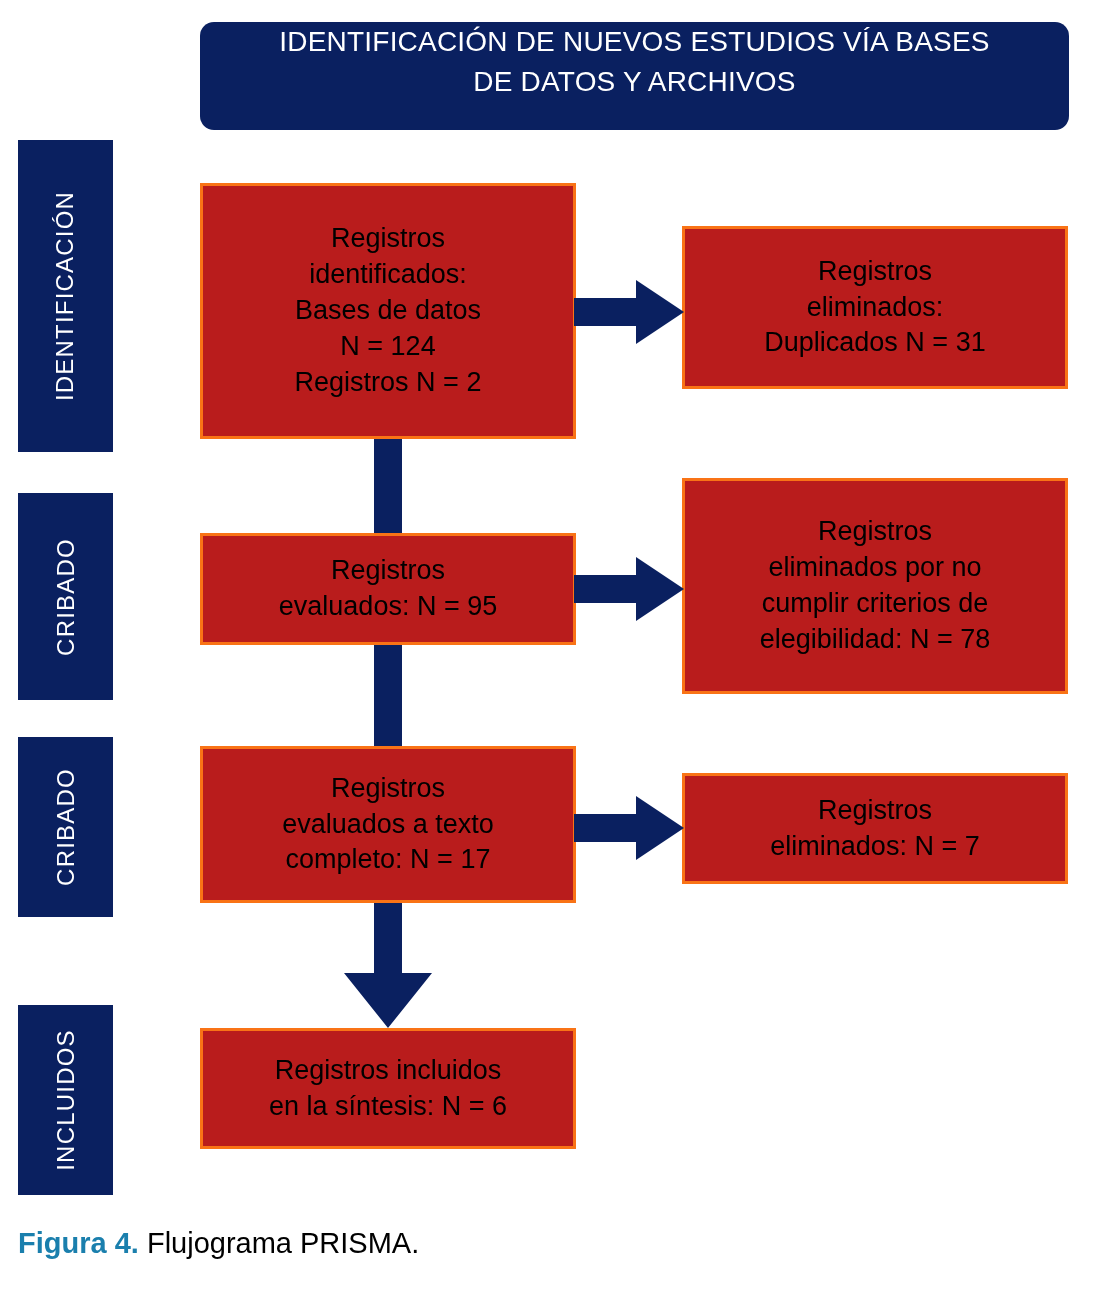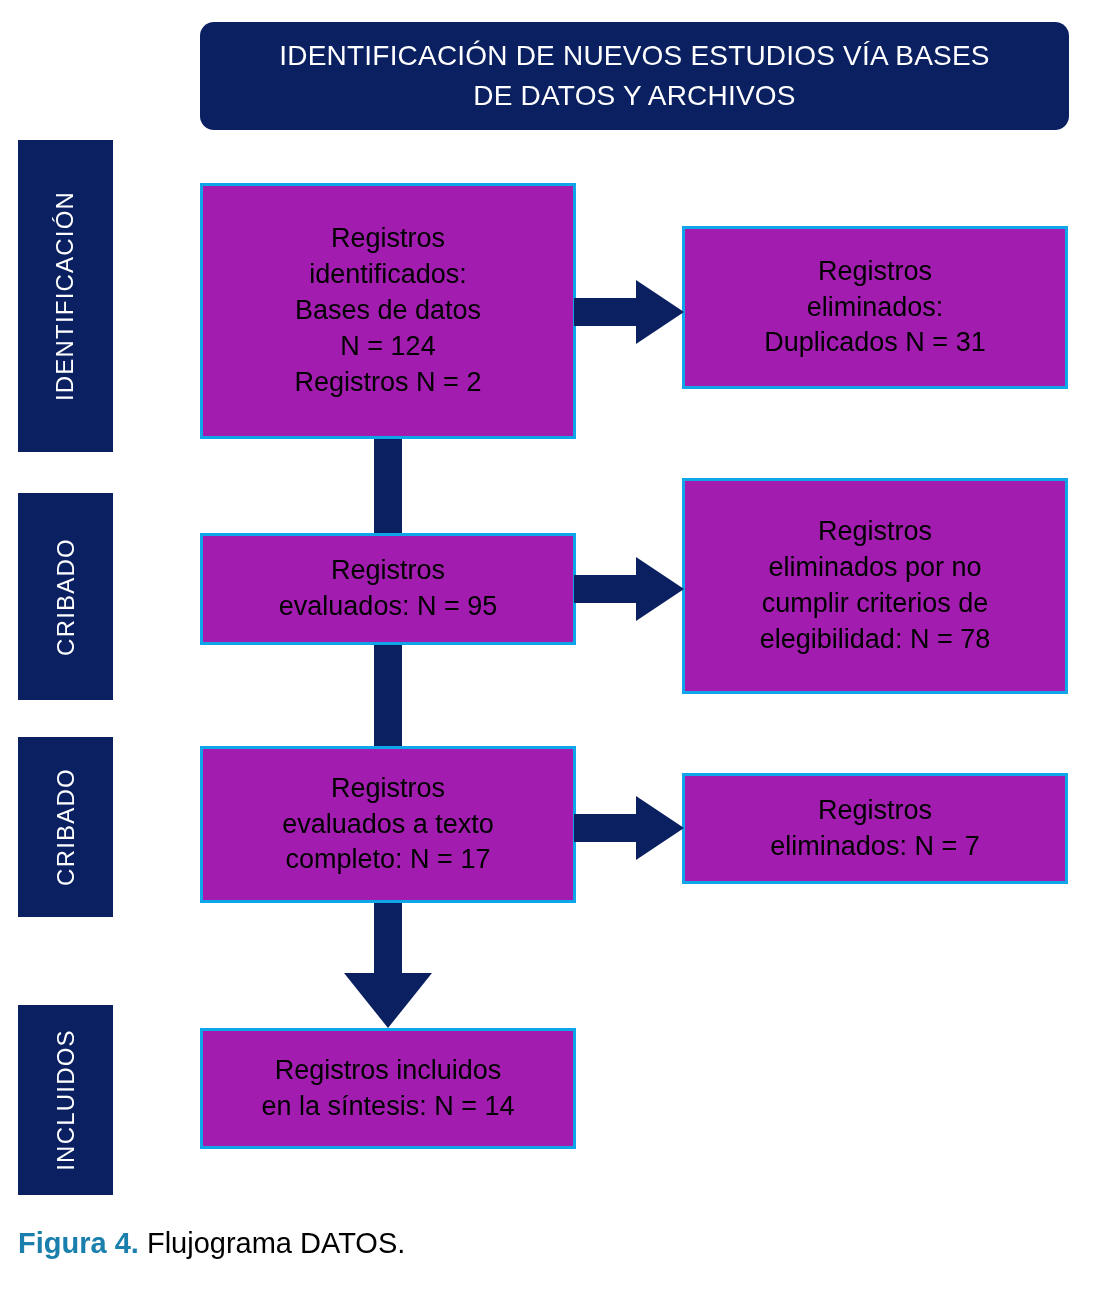--- a/index.html
+++ b/index.html
@@ -27,7 +27,6 @@
     border-radius: 14px;
     box-sizing: border-box;
     display: flex;
-    align-items: center;
     justify-content: center;
     text-align: center;
   }

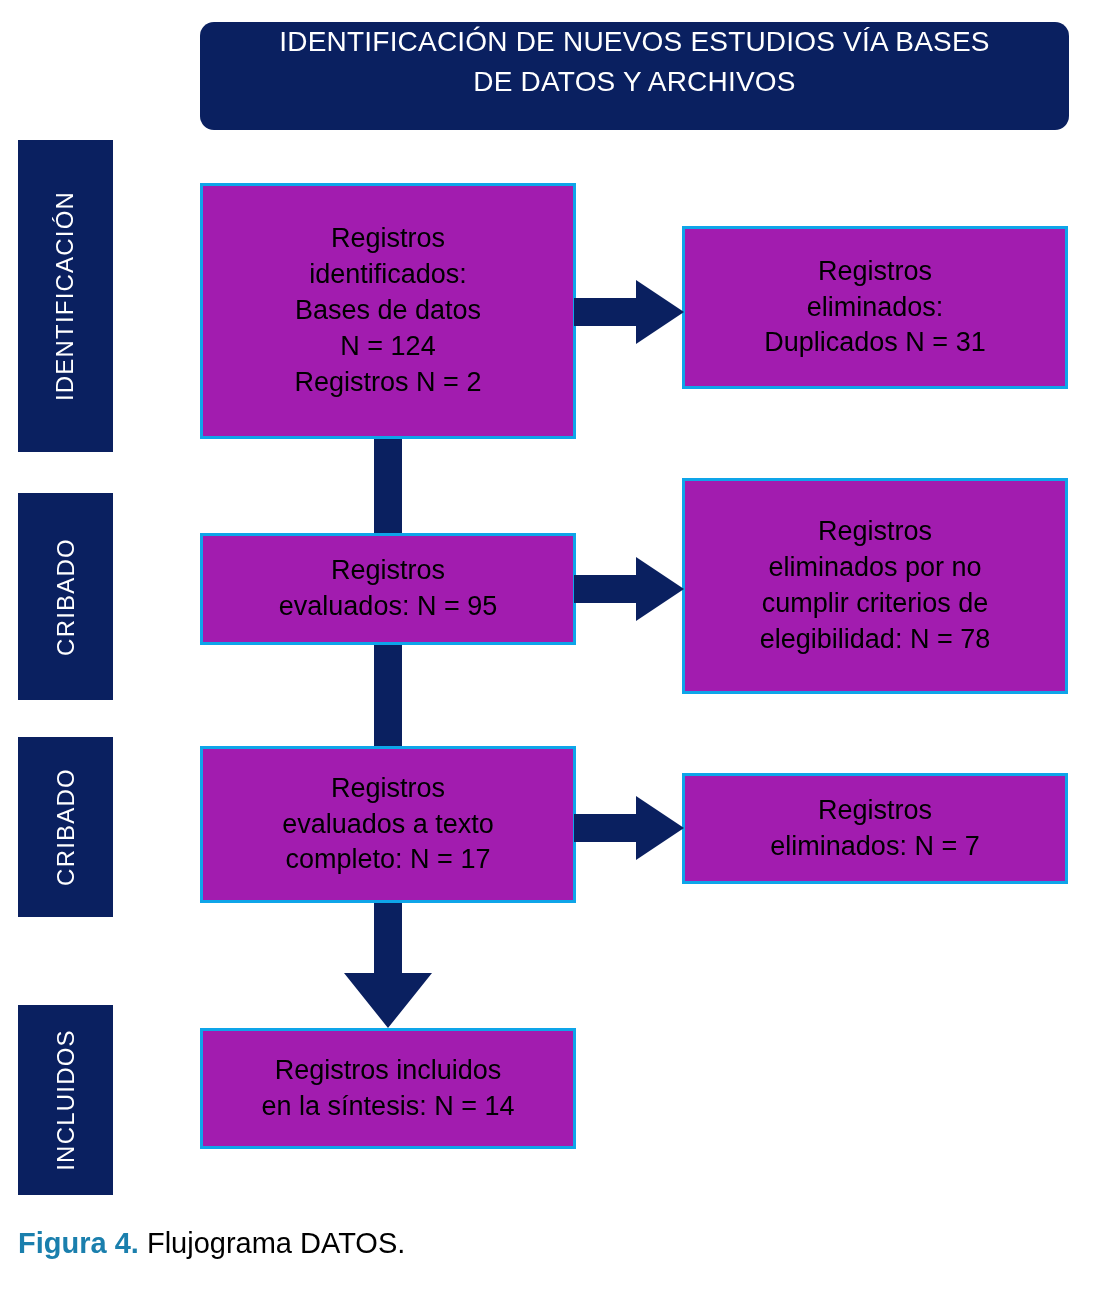--- a/index.html
+++ b/index.html
@@ -64,8 +64,8 @@
   
   .flow-box {
     position: absolute;
-    border: 3px solid #0ea5e9;
-    background: #a21caf;
+    border: 3px solid #f97316;
+    background: #b91c1c;
     box-sizing: border-box;
     display: flex;
     align-items: center;

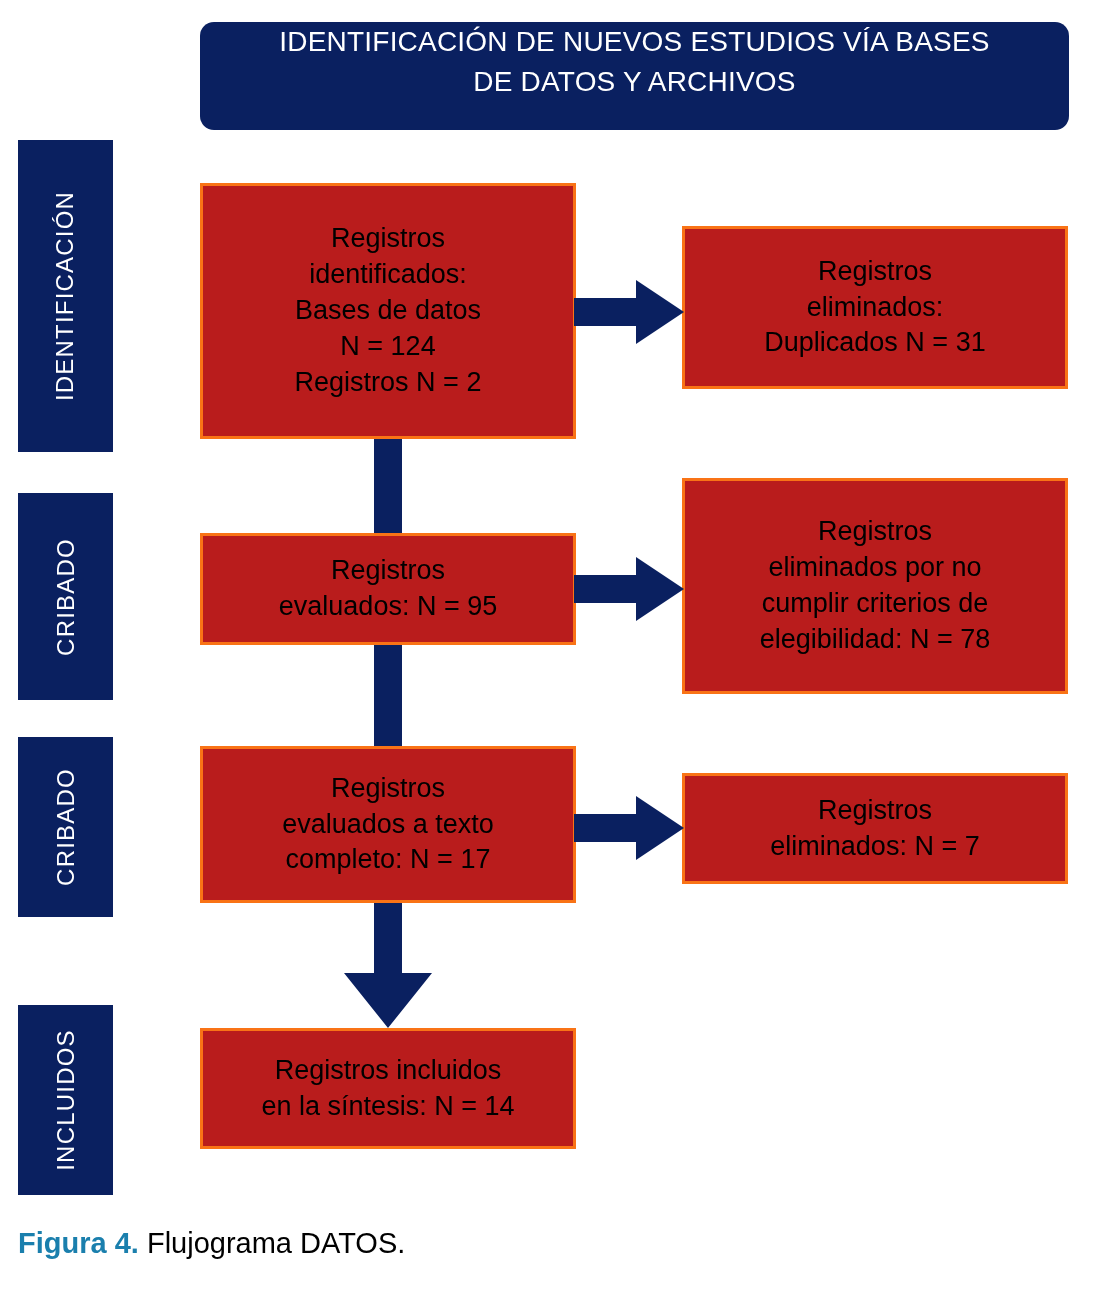--- a/index.html
+++ b/index.html
@@ -196,7 +196,7 @@
 
 <div class="flow-box" id="box-included">
   <div class="box-text">Registros incluidos
-en la síntesis: N = 14</div>
+en la síntesis: N = 6</div>
 </div>
 
 <div class="v-connector" id="v-connector-1"></div>

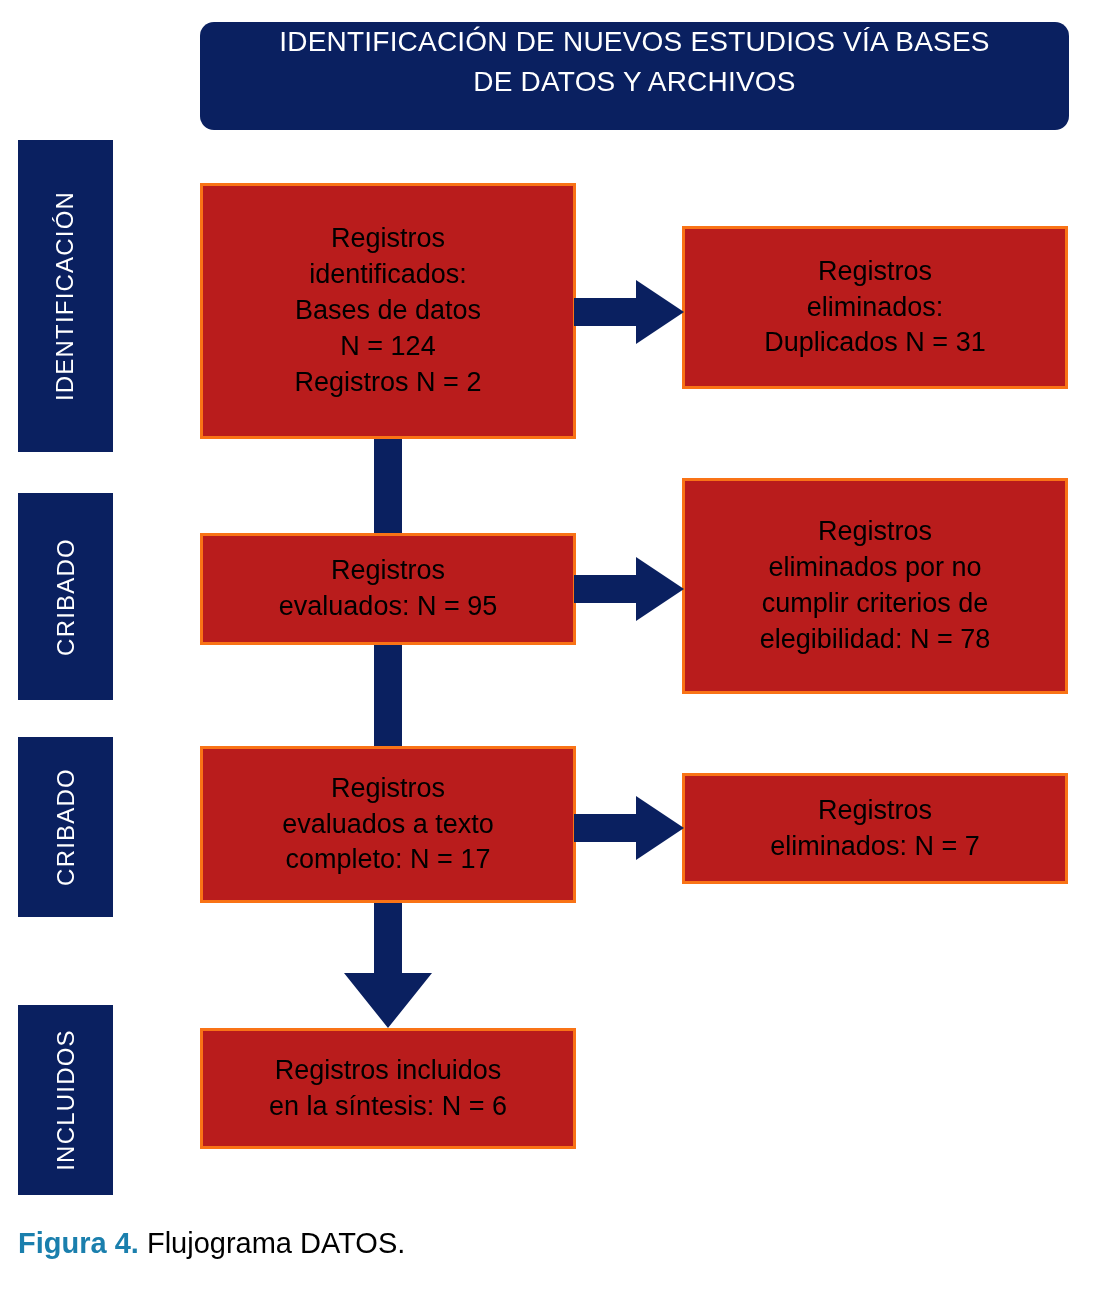--- a/index.html
+++ b/index.html
@@ -227,7 +227,7 @@
 </div>
 
 <div id="figure-caption">
-  <span class="caption-label">Figura 4.</span><span class="caption-text"> Flujograma DATOS.</span>
+  <span class="caption-label">Figura 4.</span><span class="caption-text"> Flujograma PRISMA.</span>
 </div>
 
 </body></html>

